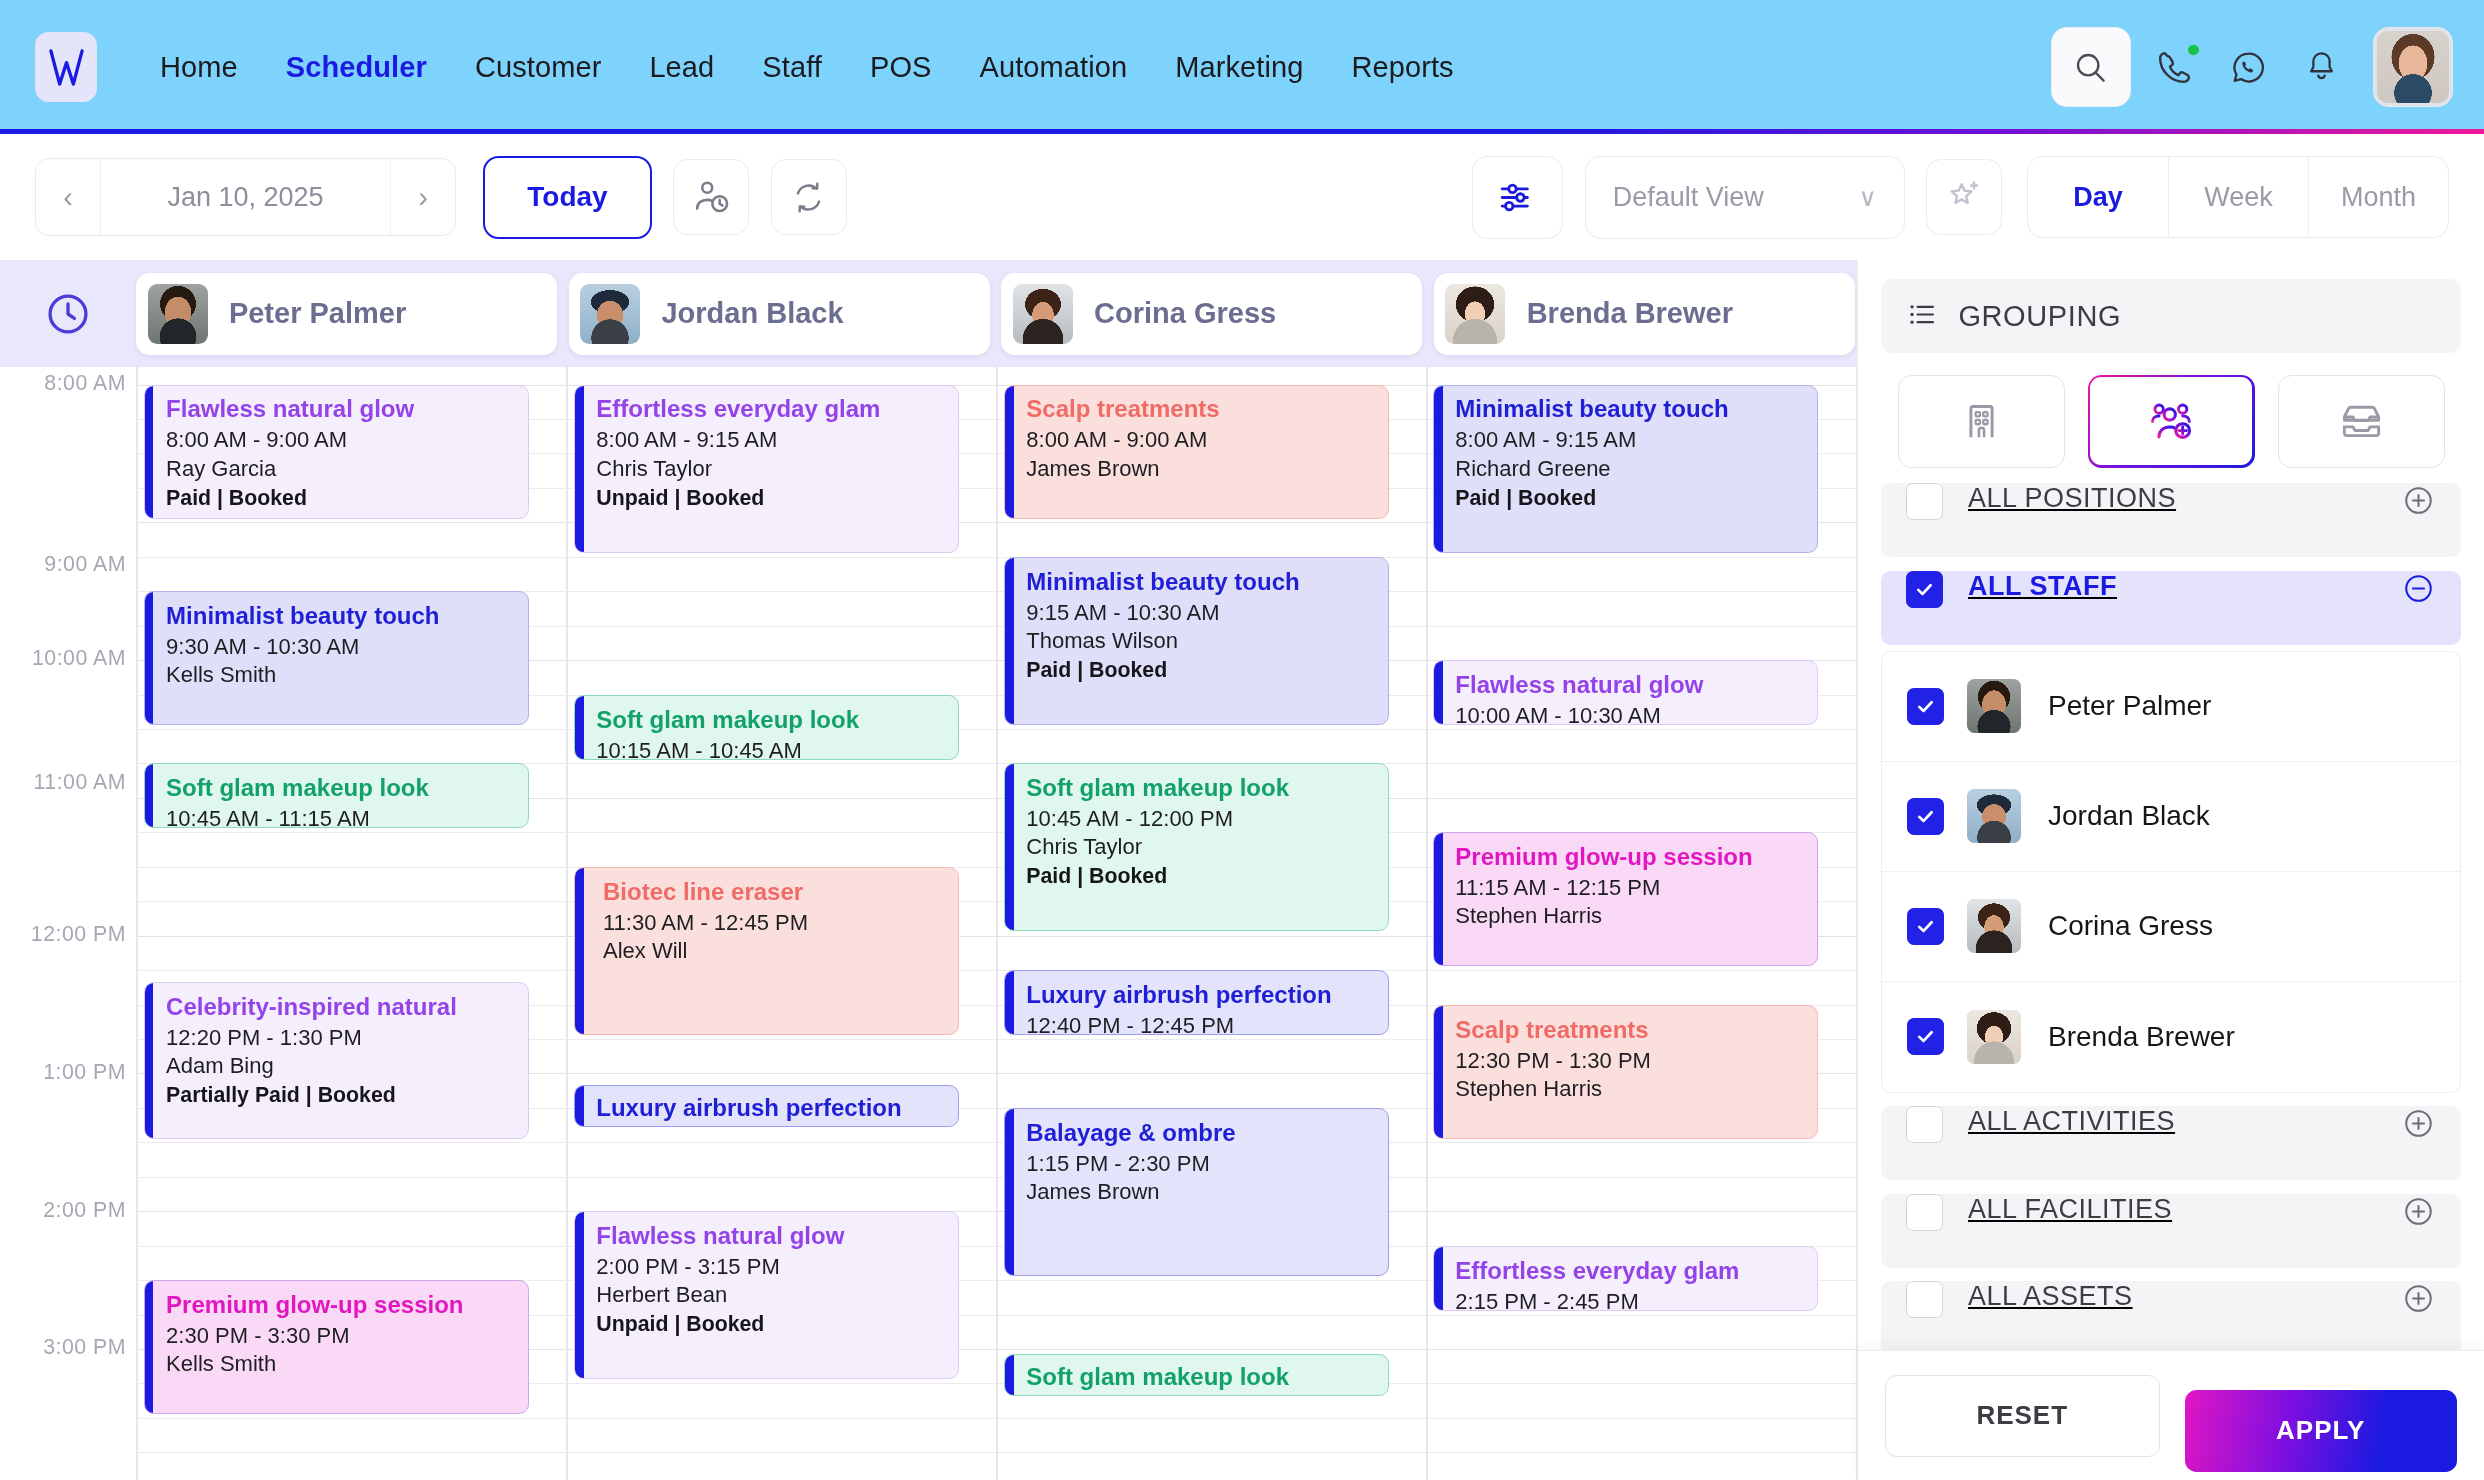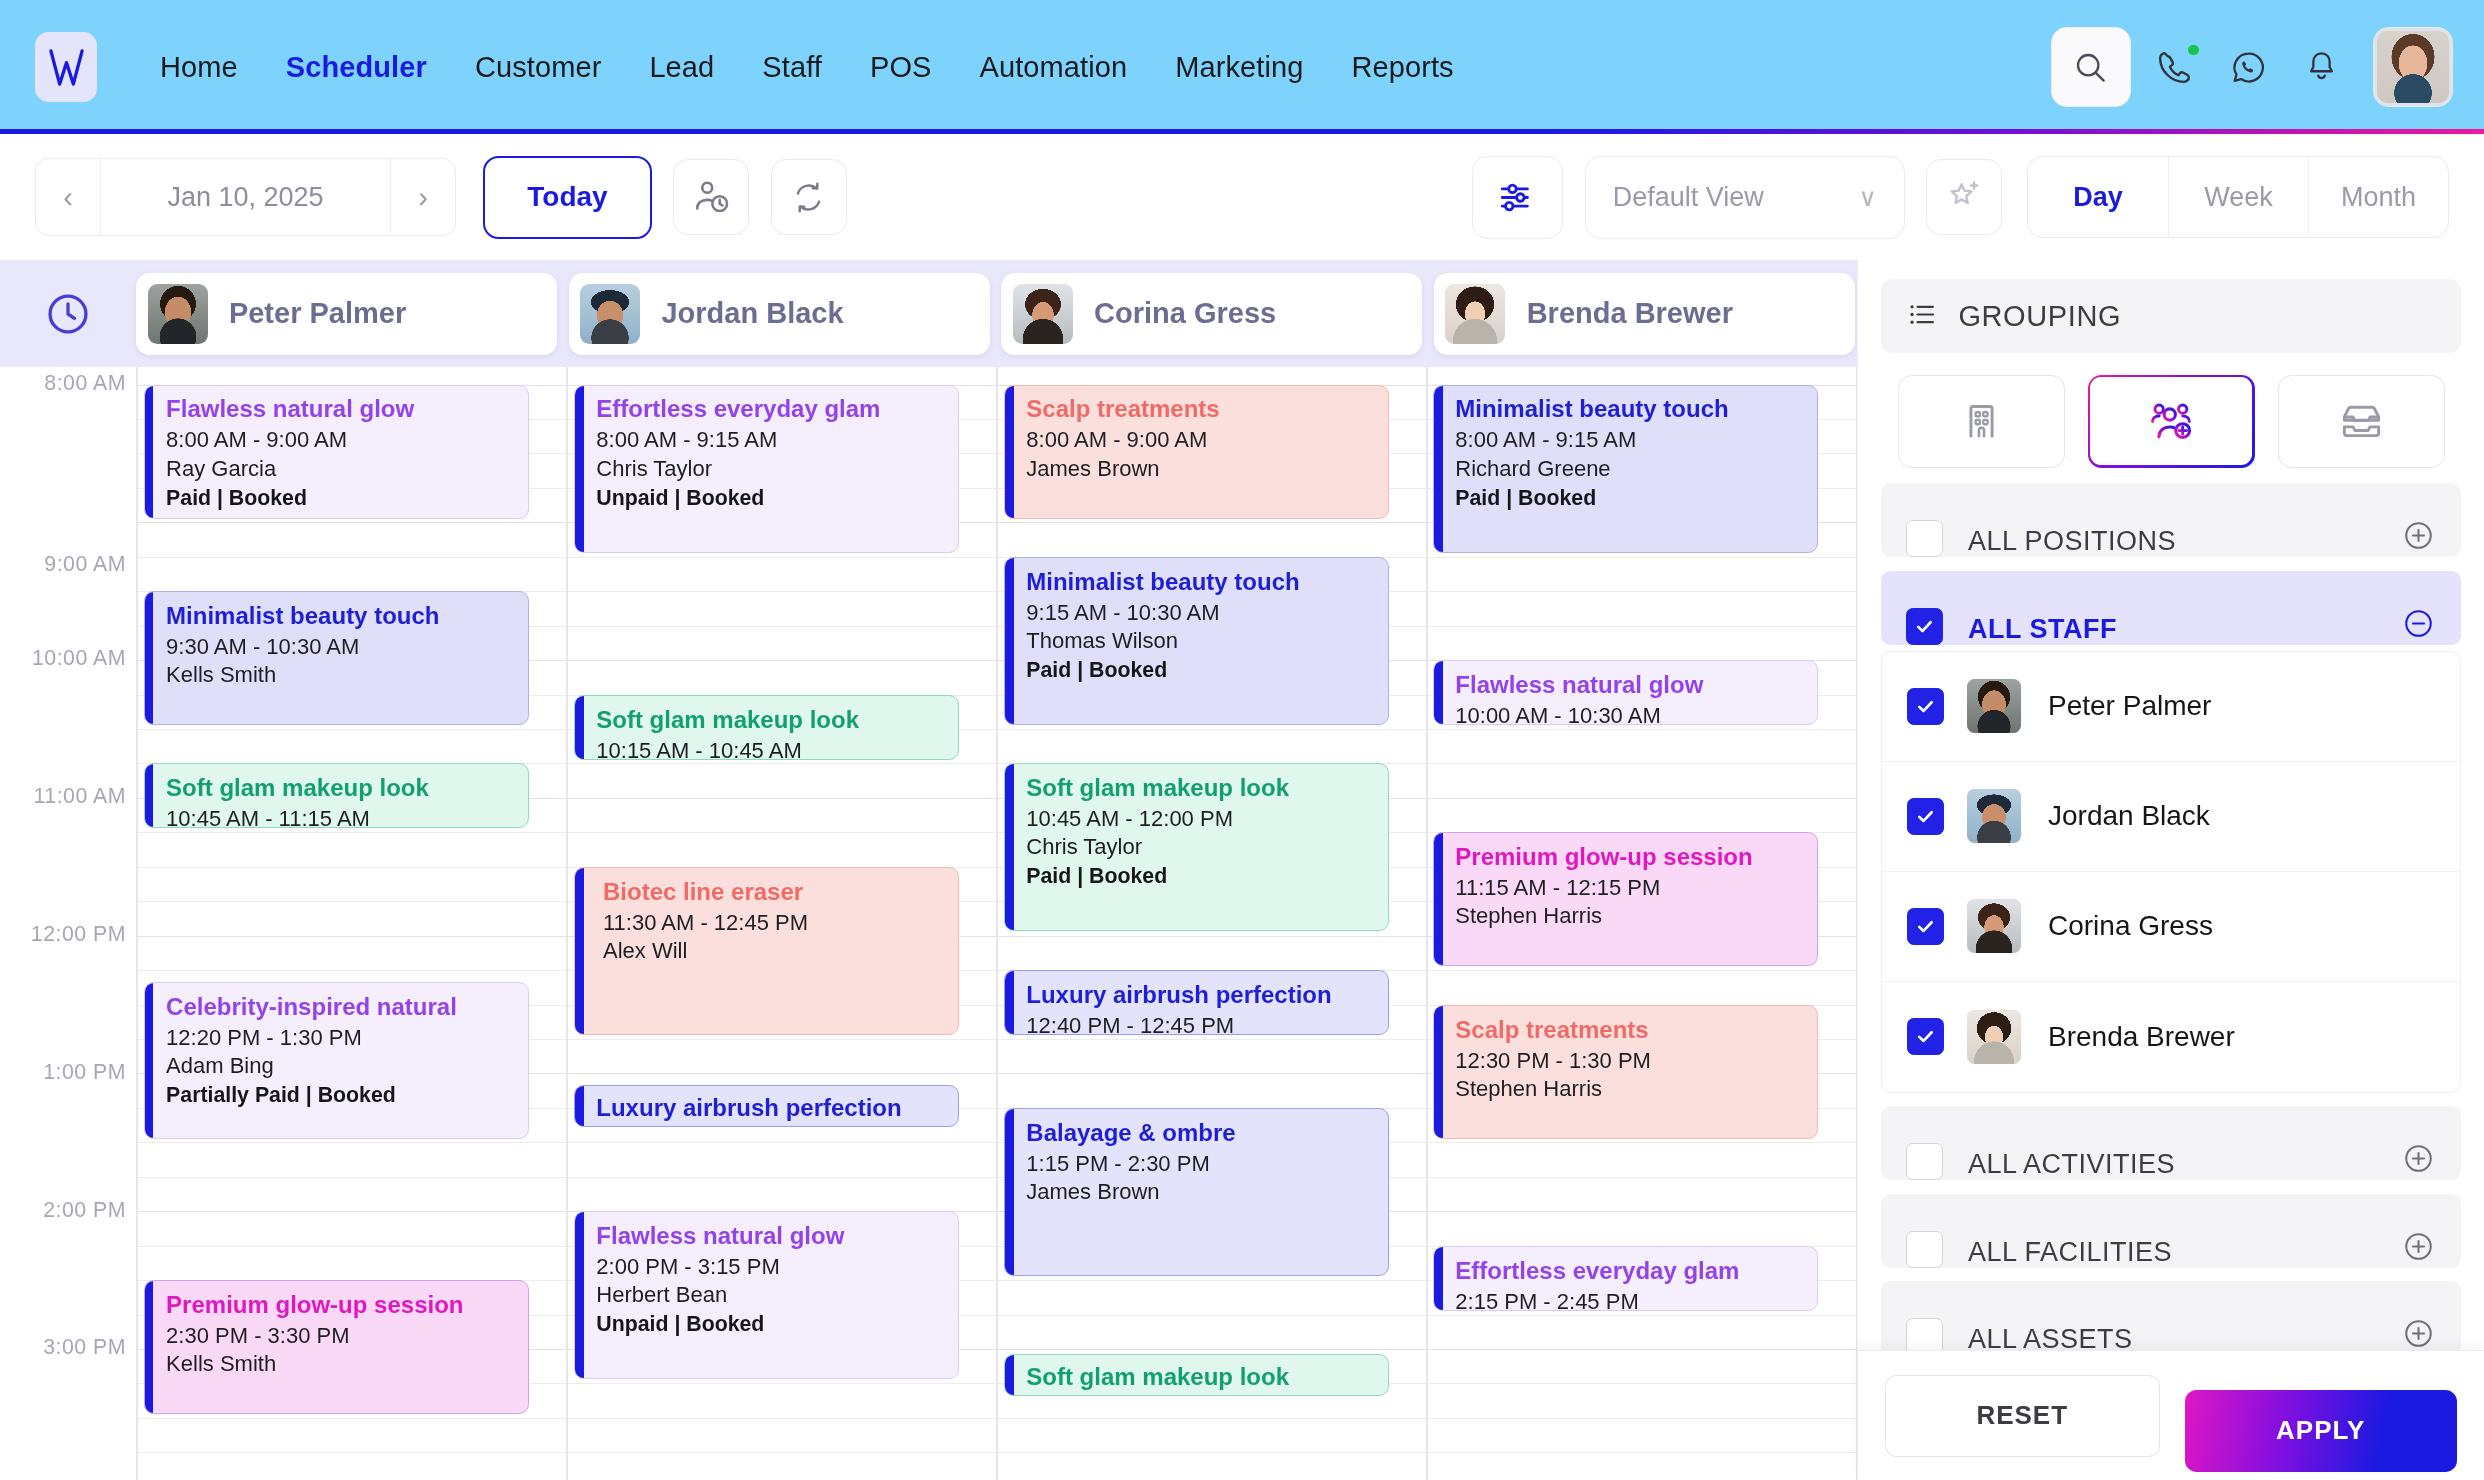--- a/index.html
+++ b/index.html
@@ -210,7 +210,7 @@
   }
   .grow {
     height: 74px; border-radius: 9.7px; background:#f4f4f7;
-    display:flex; align-items:flex-end; padding: 0 25px; margin-top: 13.6px; cursor:pointer;
+    display:flex; align-items:flex-start; padding: 0 25px; margin-top: 13.6px; cursor:pointer;text-decoration:underline;
   }
   .grow.on { background:#e4e3fb; }
   .grow .gname { font-size: 27px; color:#3c3c44; letter-spacing:0.5px; margin-left: 25px; }

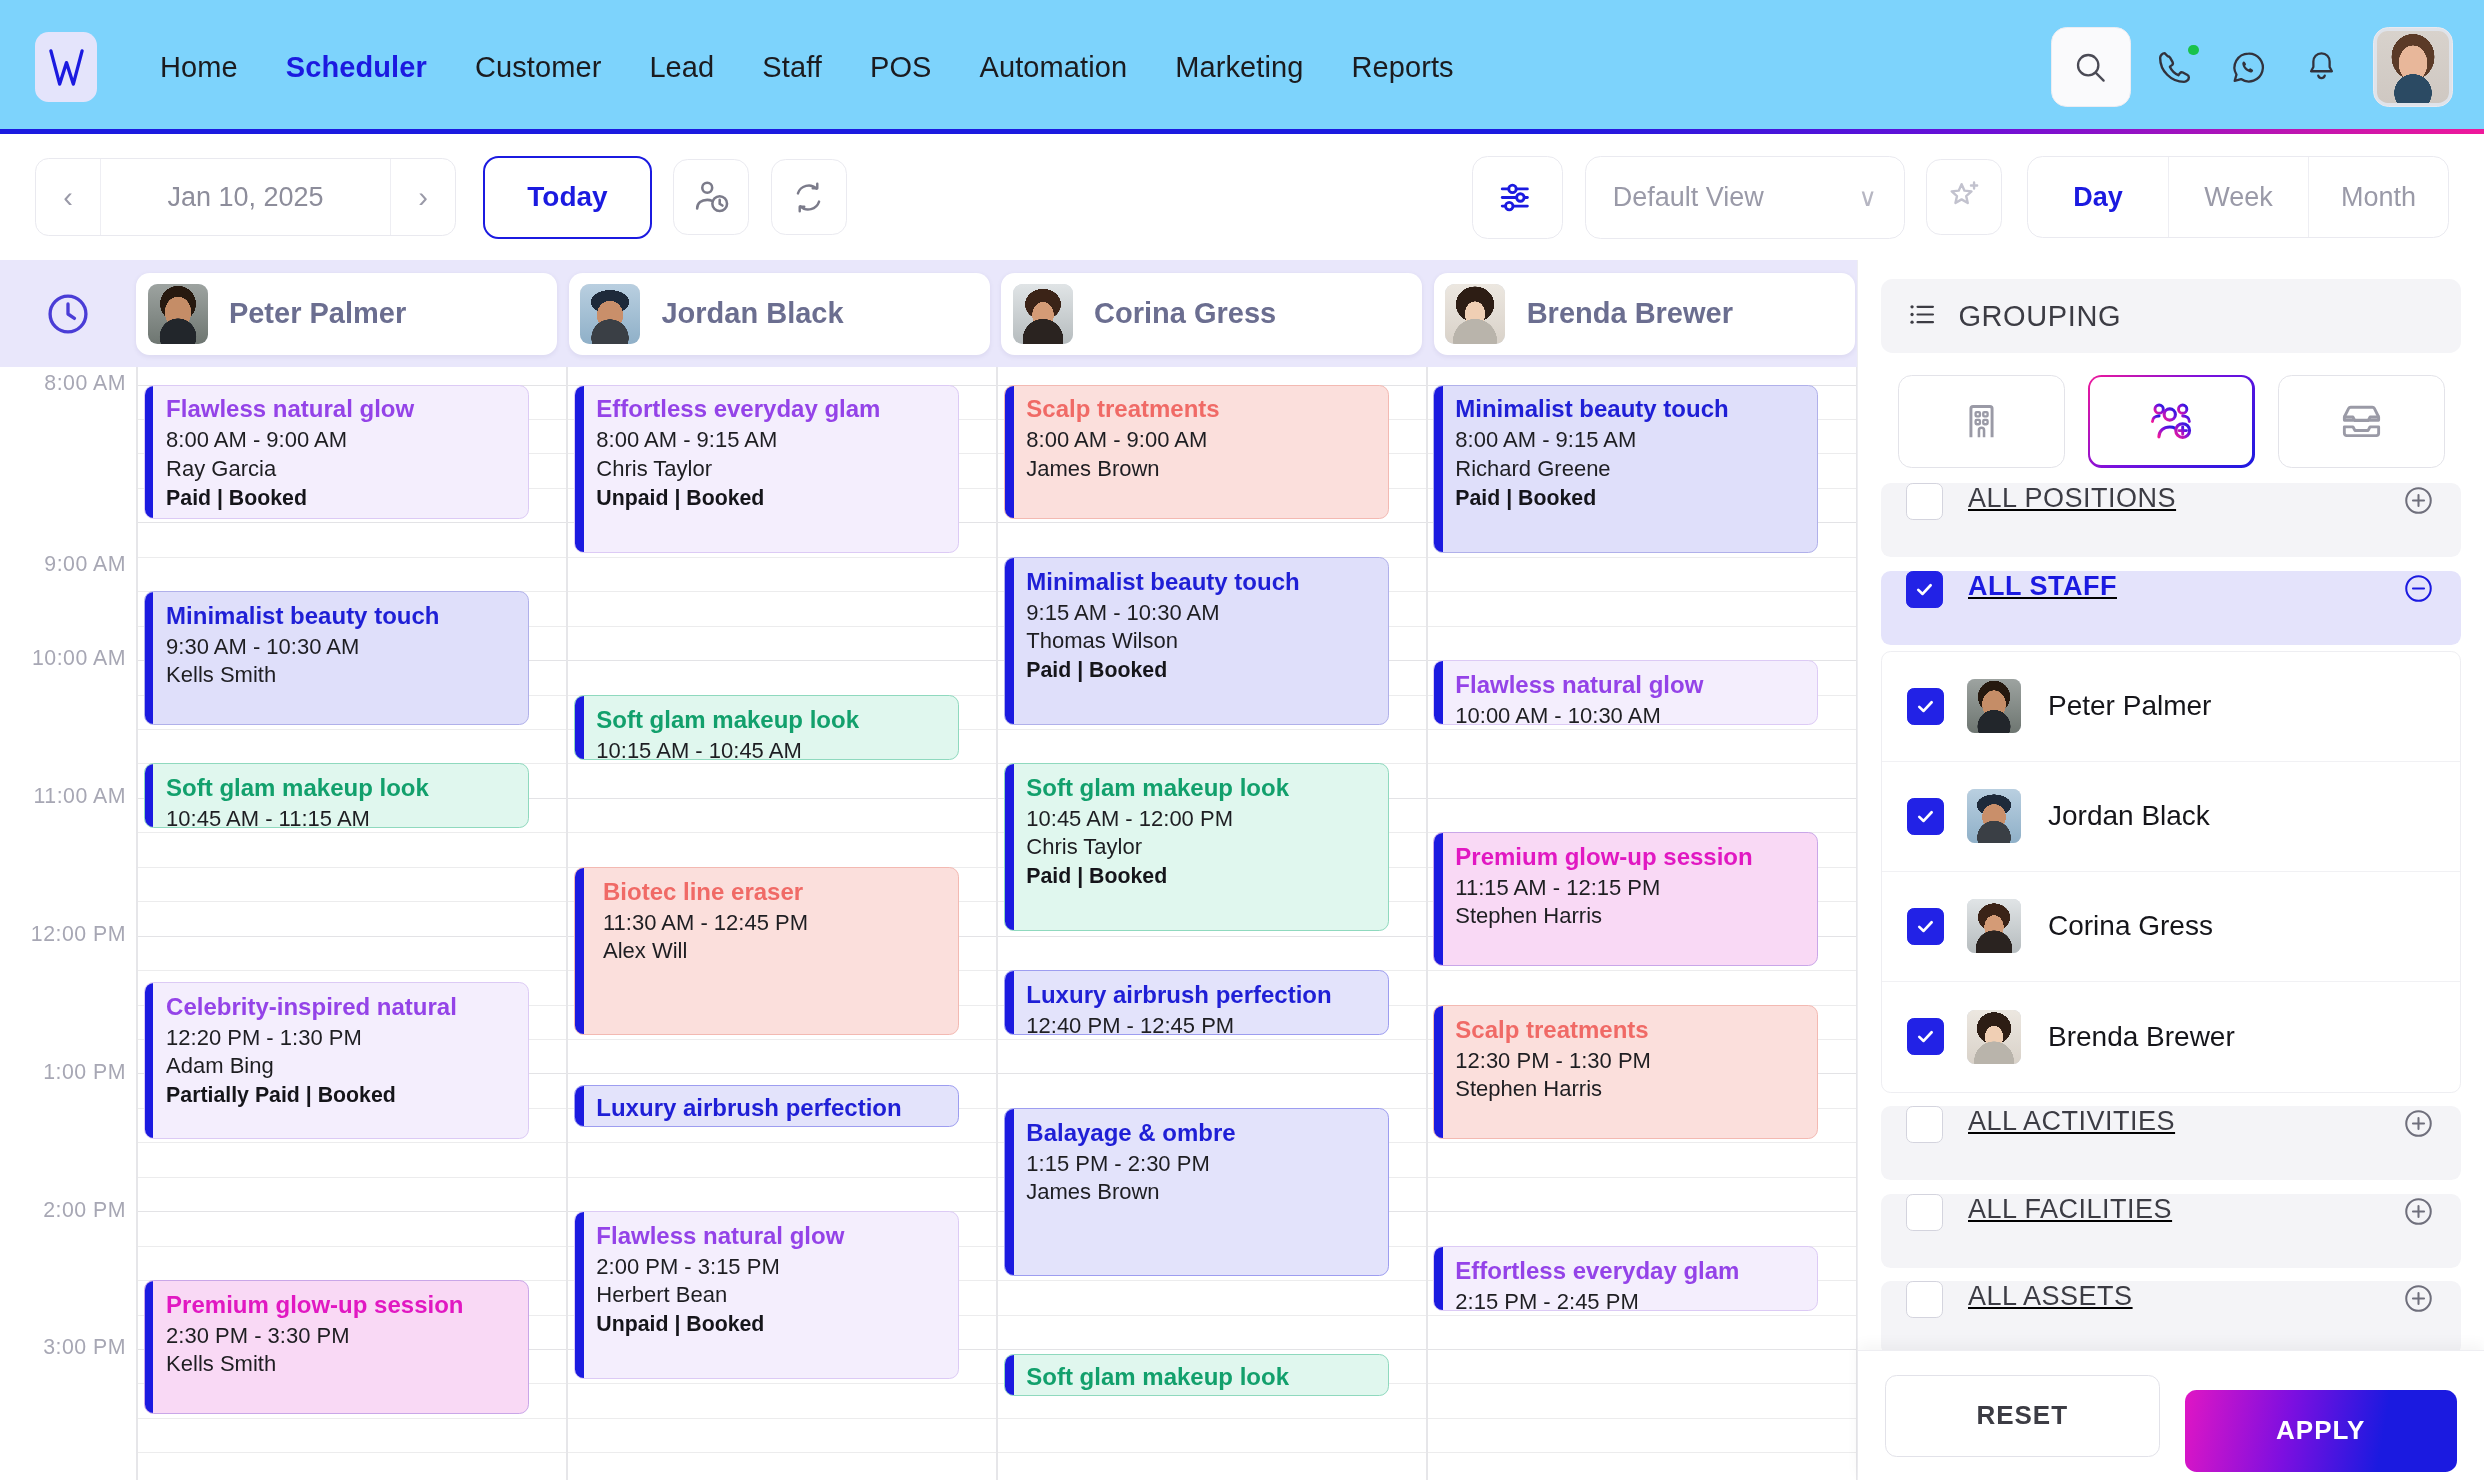--- a/index.html
+++ b/index.html
@@ -428,7 +428,7 @@
           <div class="hourlabel" style="top: 3.9px;">8:00 AM</div>
           <div class="hourlabel" style="top: 142px; margin-top: 43px;">9:00 AM</div>
           <div class="hourlabel" style="top: 279px;">10:00 AM</div>
-          <div class="hourlabel" style="top: 417px;">11:00 AM</div>
+          <div class="hourlabel" style="top: 403px;">11:00 AM</div>
           <div class="hourlabel" style="top: 555px;">12:00 PM</div>
           <div class="hourlabel" style="top: 693px;">1:00 PM</div>
           <div class="hourlabel" style="top: 831px;">2:00 PM</div>

